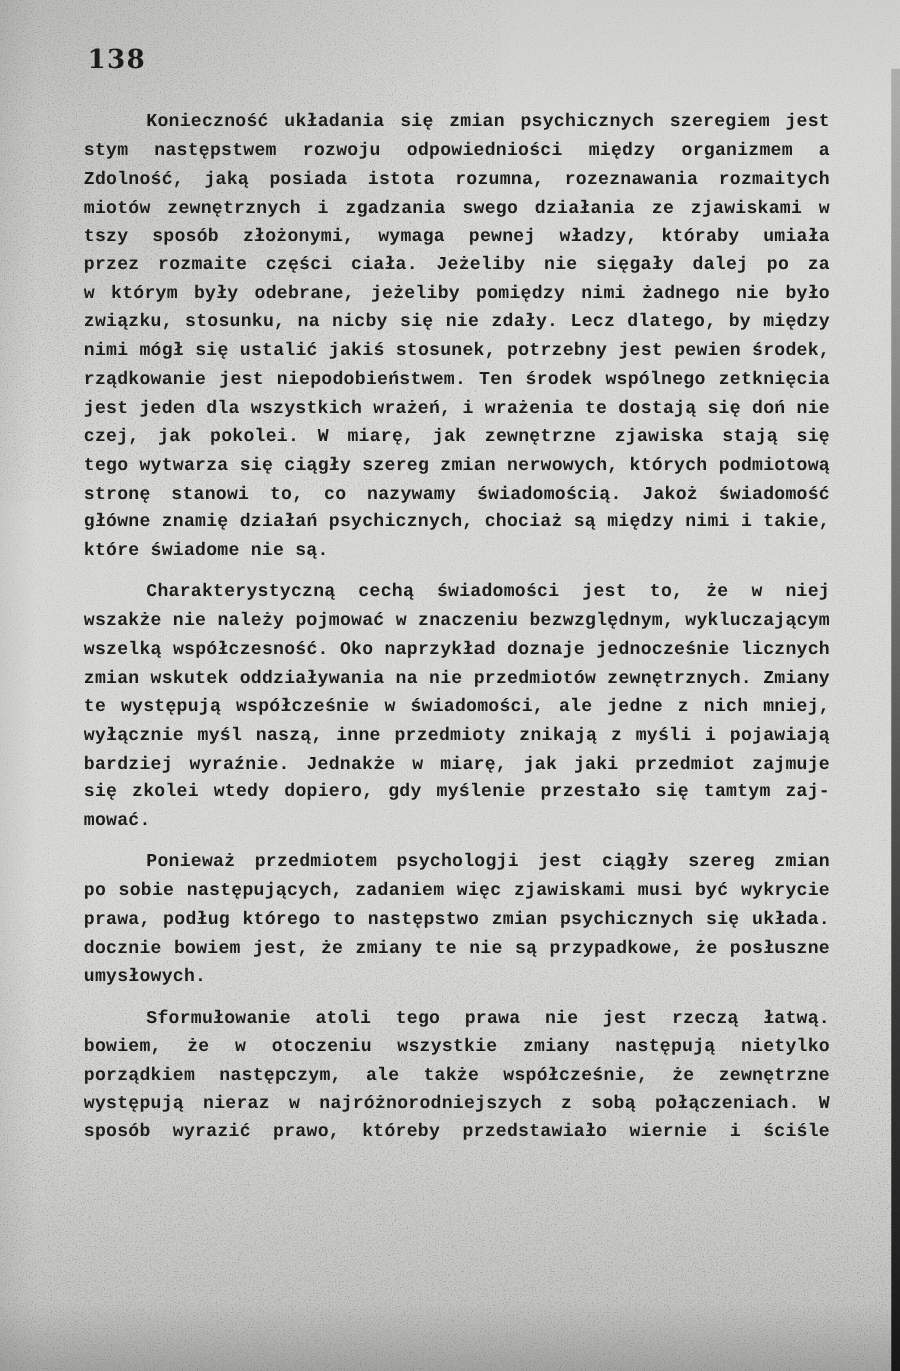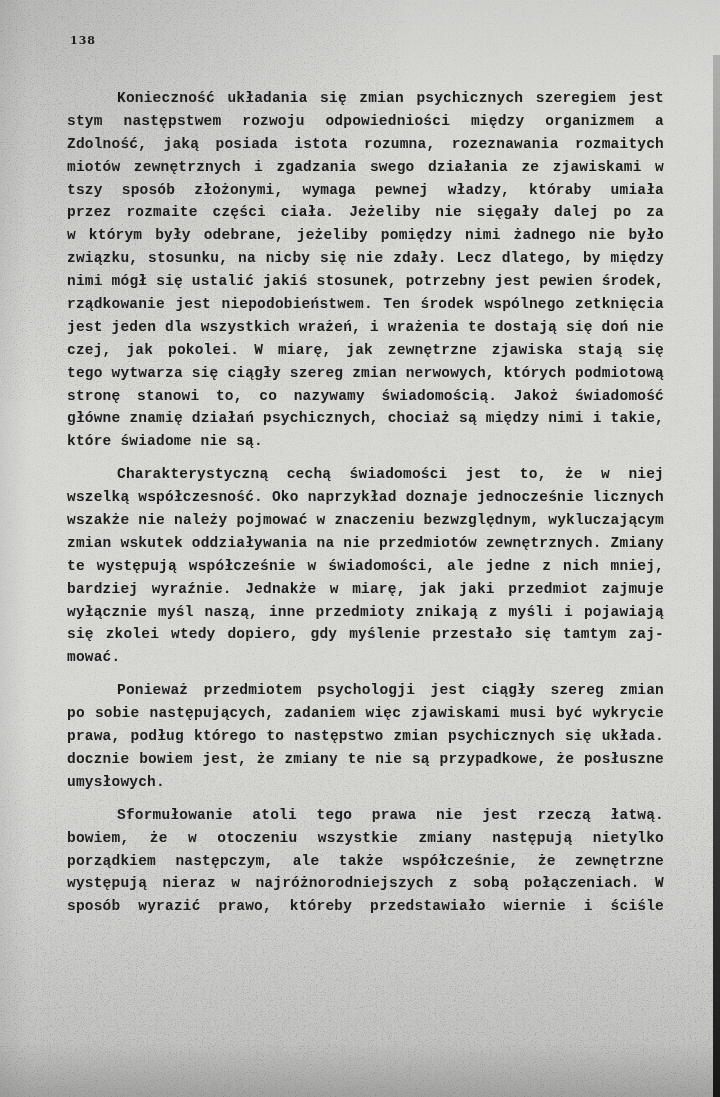--- a/index.html
+++ b/index.html
@@ -42,7 +42,7 @@
 
   .page-number {
     position: absolute; left: 70px; top: 34px;
-    font-size: 11px; font-weight: bold; letter-spacing: 1px;
+    font-size: 21px; font-weight: bold; letter-spacing: 1px;
     z-index: 5;
   }
   .text-block {

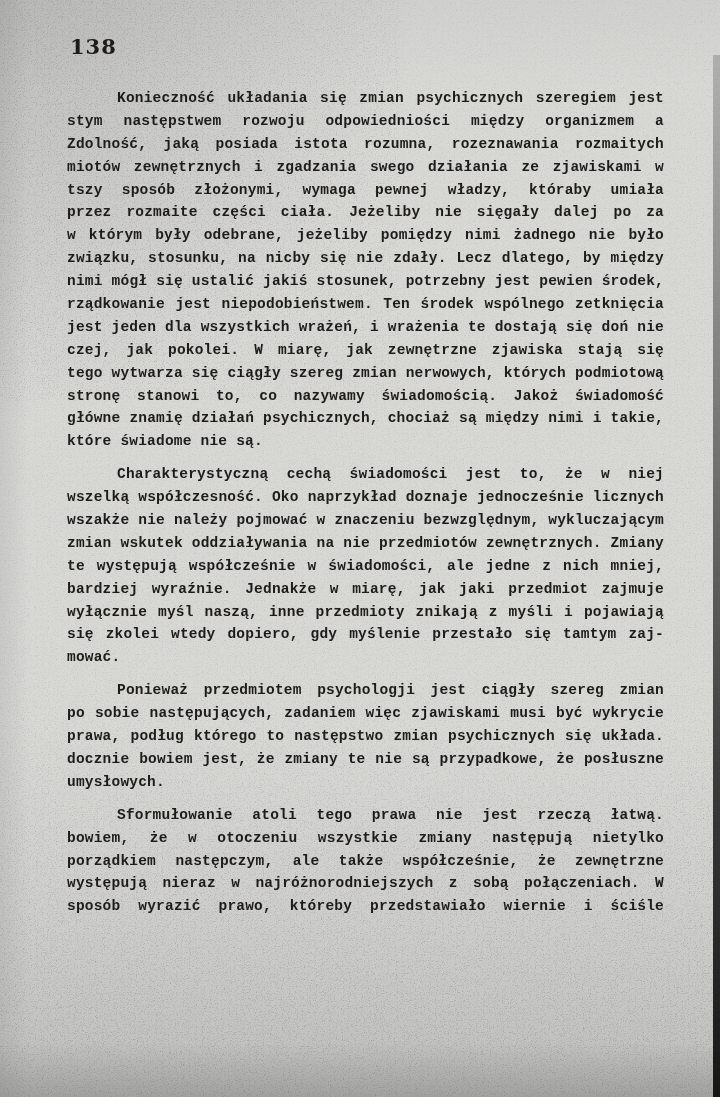--- a/index.html
+++ b/index.html
@@ -124,8 +124,8 @@
       </div>
       <div class="para">
         <div class="line indent">Charakterystyczną cechą świadomości jest to, że w niej wszelkie</div>
+        <div class="line">wszakże nie należy pojmować w znaczeniu bezwzględnym, wykluczającym</div>
         <div class="line">wszelką współczesność. Oko naprzykład doznaje jednocześnie licznych</div>
-        <div class="line">wszakże nie należy pojmować w znaczeniu bezwzględnym, wykluczającym</div>
         <div class="line">zmian wskutek oddziaływania na nie przedmiotów zewnętrznych. Zmiany</div>
         <div class="line">te występują współcześnie w świadomości, ale jedne z nich mniej, inne</div>
         <div class="line">bardziej wyraźnie. Jednakże w miarę, jak jaki przedmiot zajmuje</div>

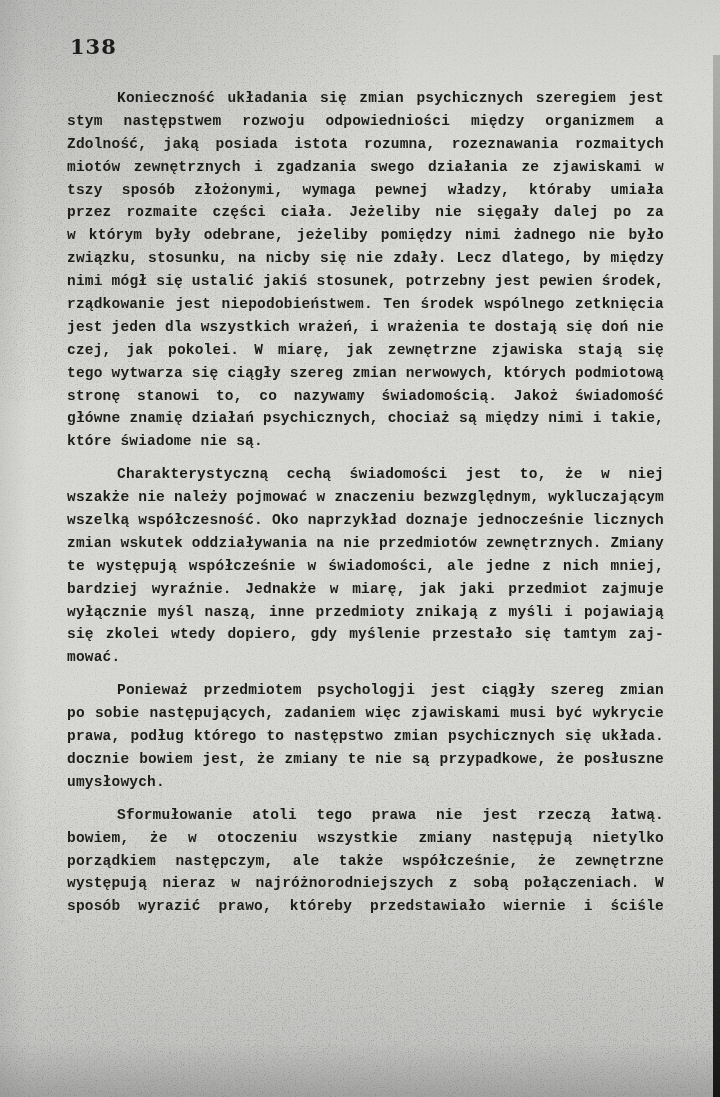--- a/index.html
+++ b/index.html
@@ -128,8 +128,8 @@
         <div class="line">wszelką współczesność. Oko naprzykład doznaje jednocześnie licznych</div>
         <div class="line">zmian wskutek oddziaływania na nie przedmiotów zewnętrznych. Zmiany</div>
         <div class="line">te występują współcześnie w świadomości, ale jedne z nich mniej, inne</div>
+        <div class="line">wyłącznie myśl naszą, inne przedmioty znikają z myśli i pojawiają</div>
         <div class="line">bardziej wyraźnie. Jednakże w miarę, jak jaki przedmiot zajmuje</div>
-        <div class="line">wyłącznie myśl naszą, inne przedmioty znikają z myśli i pojawiają</div>
         <div class="line">się zkolei wtedy dopiero, gdy myślenie przestało się tamtym zaj-</div>
         <div class="line endline">mować.</div>
       </div>

